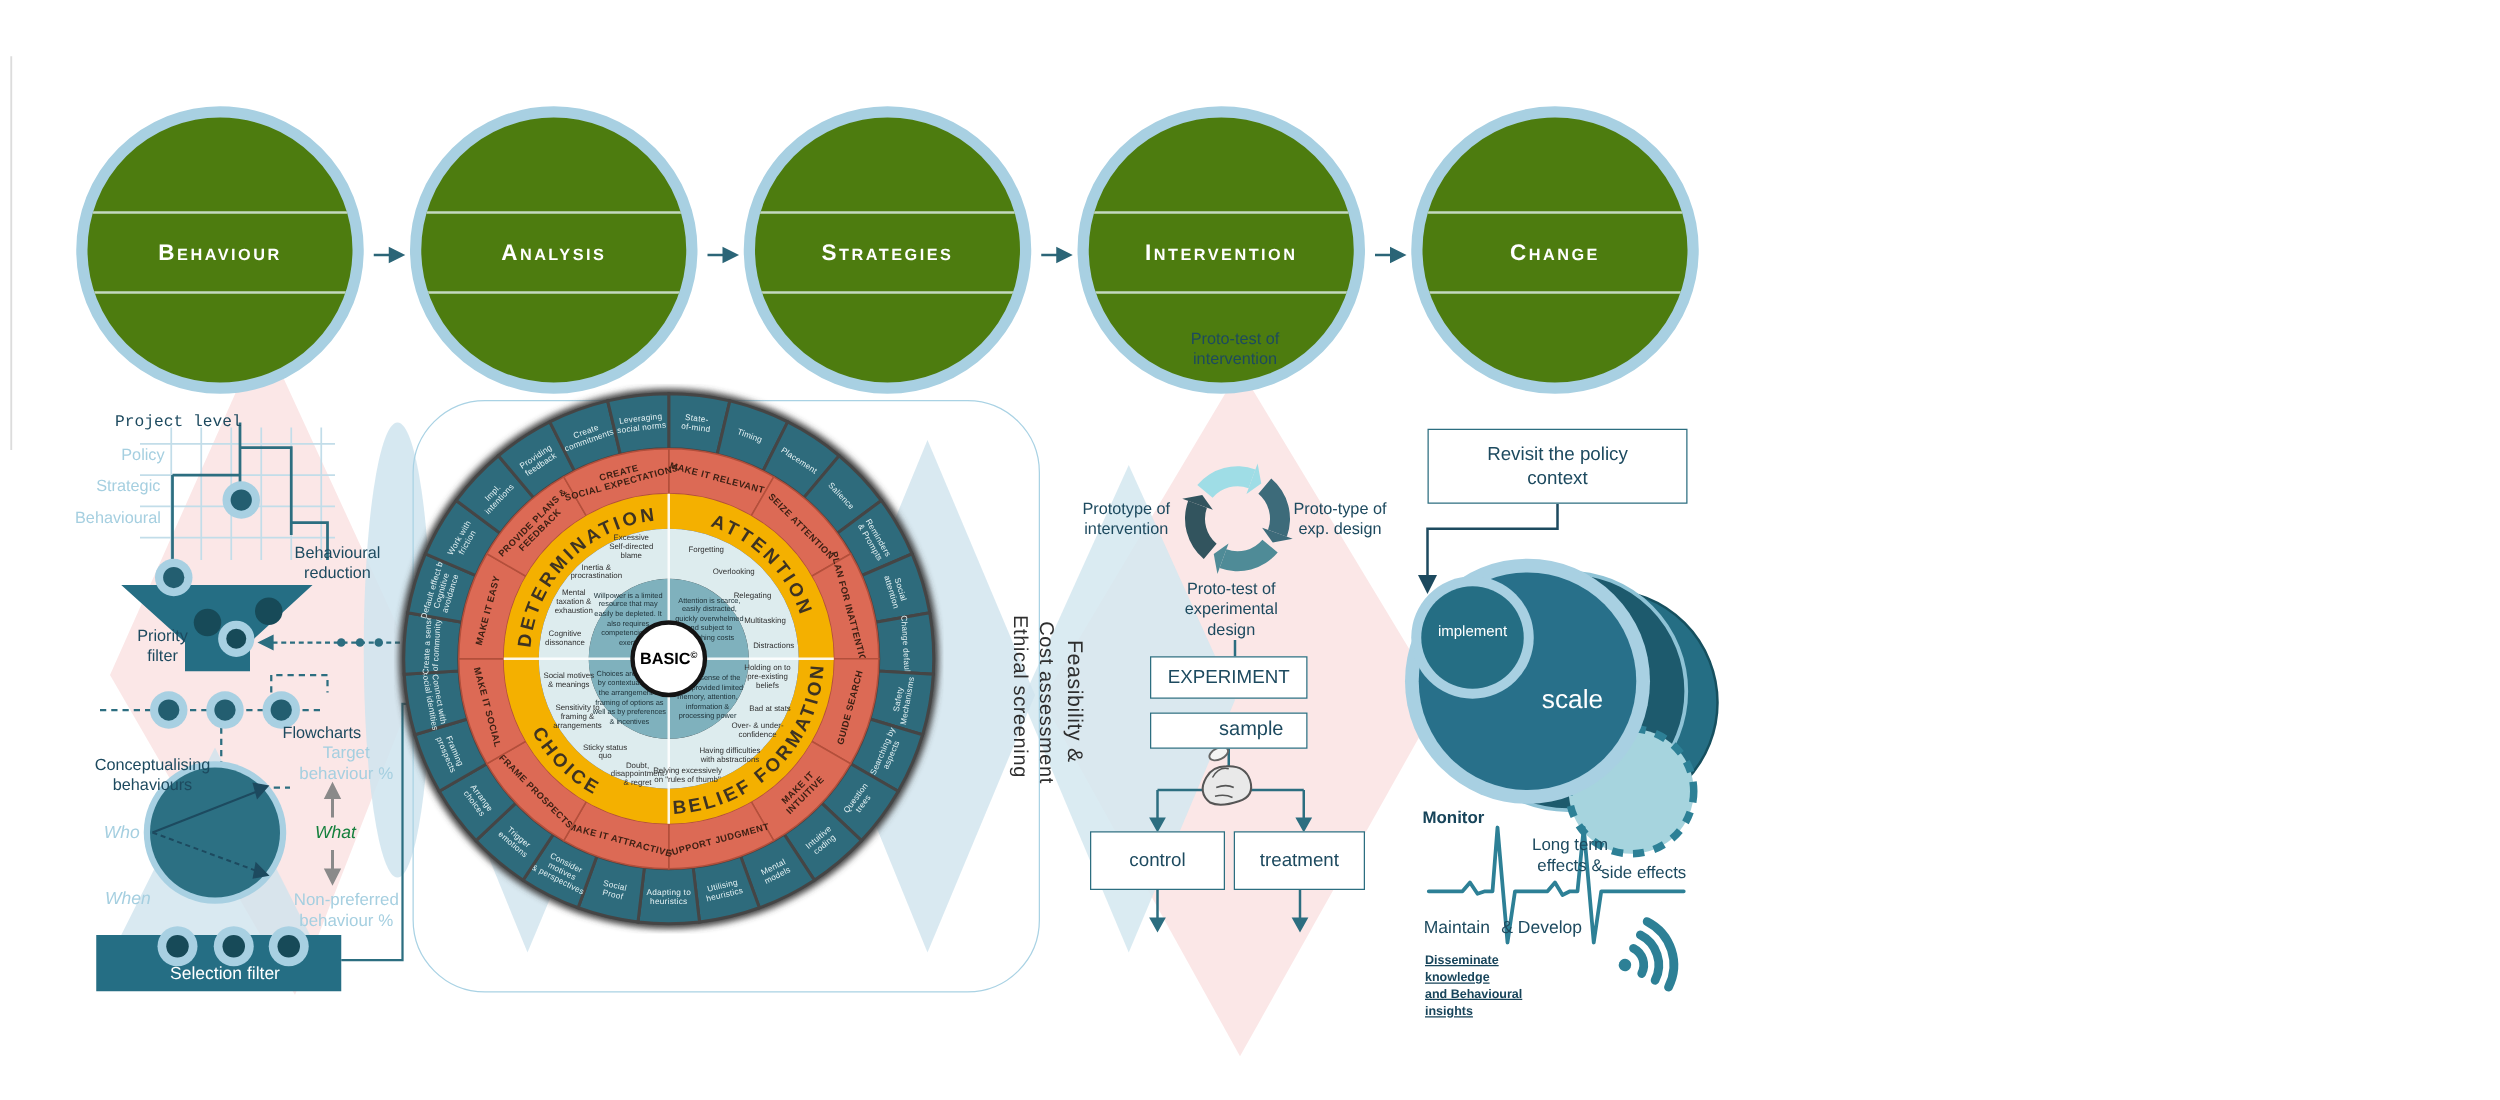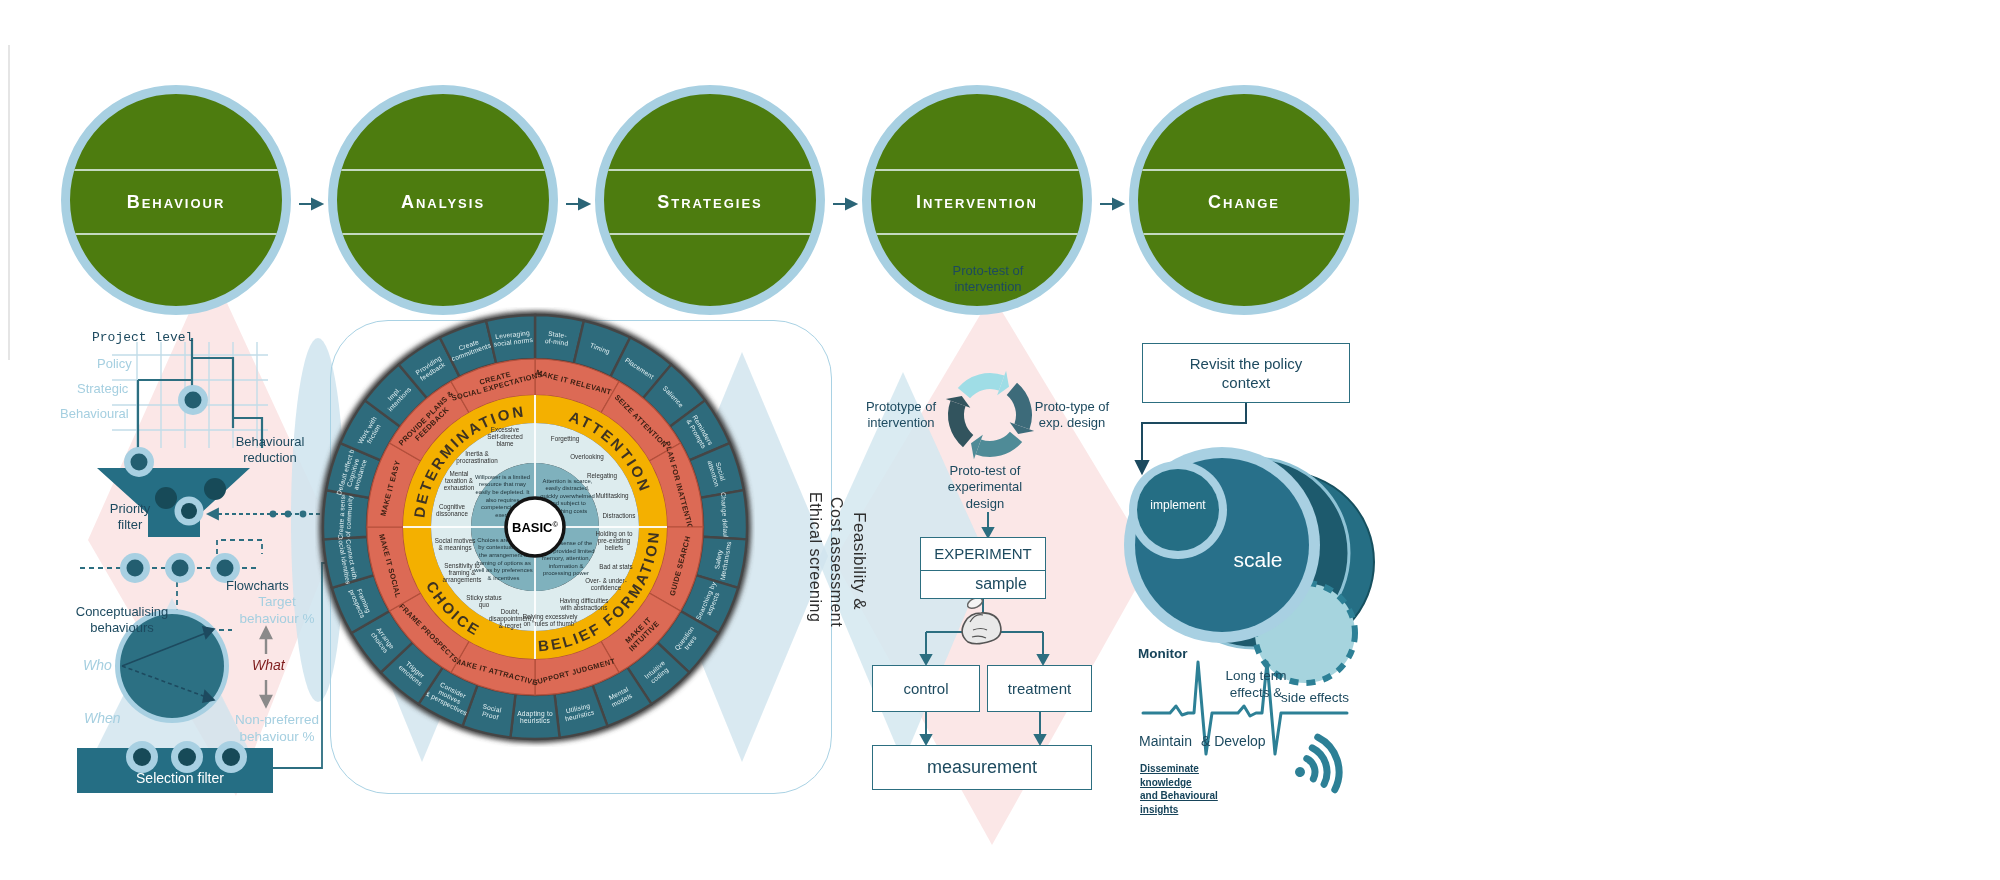--- a/index.html
+++ b/index.html
@@ -386,7 +386,7 @@
   <div class="lbl c" style="left:901px;top:399px;">Prototype of
 intervention</div>
 
-  <div class="box" style="left:920px;top:537px;width:126px;height:34px;font-size:15px;">EXPERIMENT</div>
+  <div class="box" style="left:920px;top:525px;width:126px;height:34px;font-size:15px;">EXPERIMENT</div>
   <div class="box" style="left:920px;top:570px;width:126px;height:29px;font-size:16px;padding-left:36px;">sample</div>
   <div class="box" style="left:872px;top:665px;width:108px;height:47px;font-size:15px;">control</div>
   <div class="box" style="left:987px;top:665px;width:105px;height:47px;font-size:15px;">treatment</div>

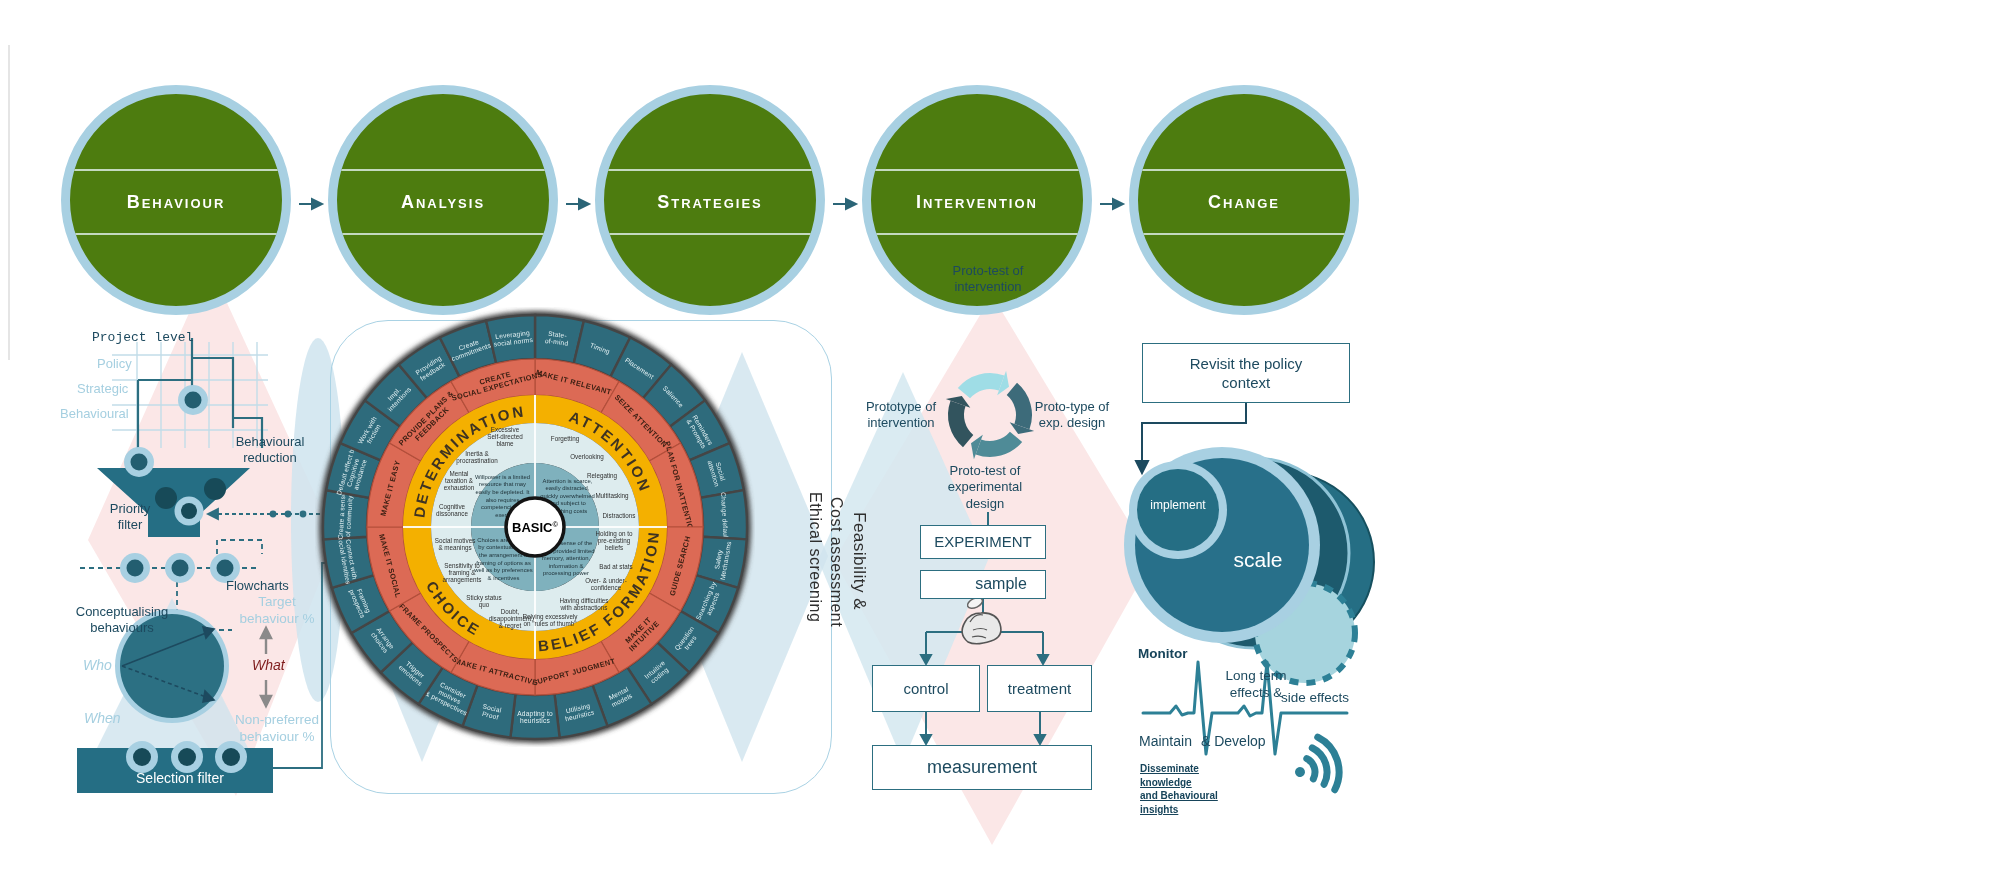--- a/index.html
+++ b/index.html
@@ -20,7 +20,7 @@
   .c{text-align:center;transform:translateX(-50%);}
   .lt{color:#a5cfe0;}
   .it{font-style:italic;}
-  .gray{color:#7f1d1d;text-align:right;}
+  .gray{color:#15803d;text-align:right;}
   .b{font-weight:bold;}
   .box{position:absolute;background:#fff;border:1.6px solid #2c6e80;color:#1d4a5f;
        display:flex;align-items:center;justify-content:center;text-align:center;

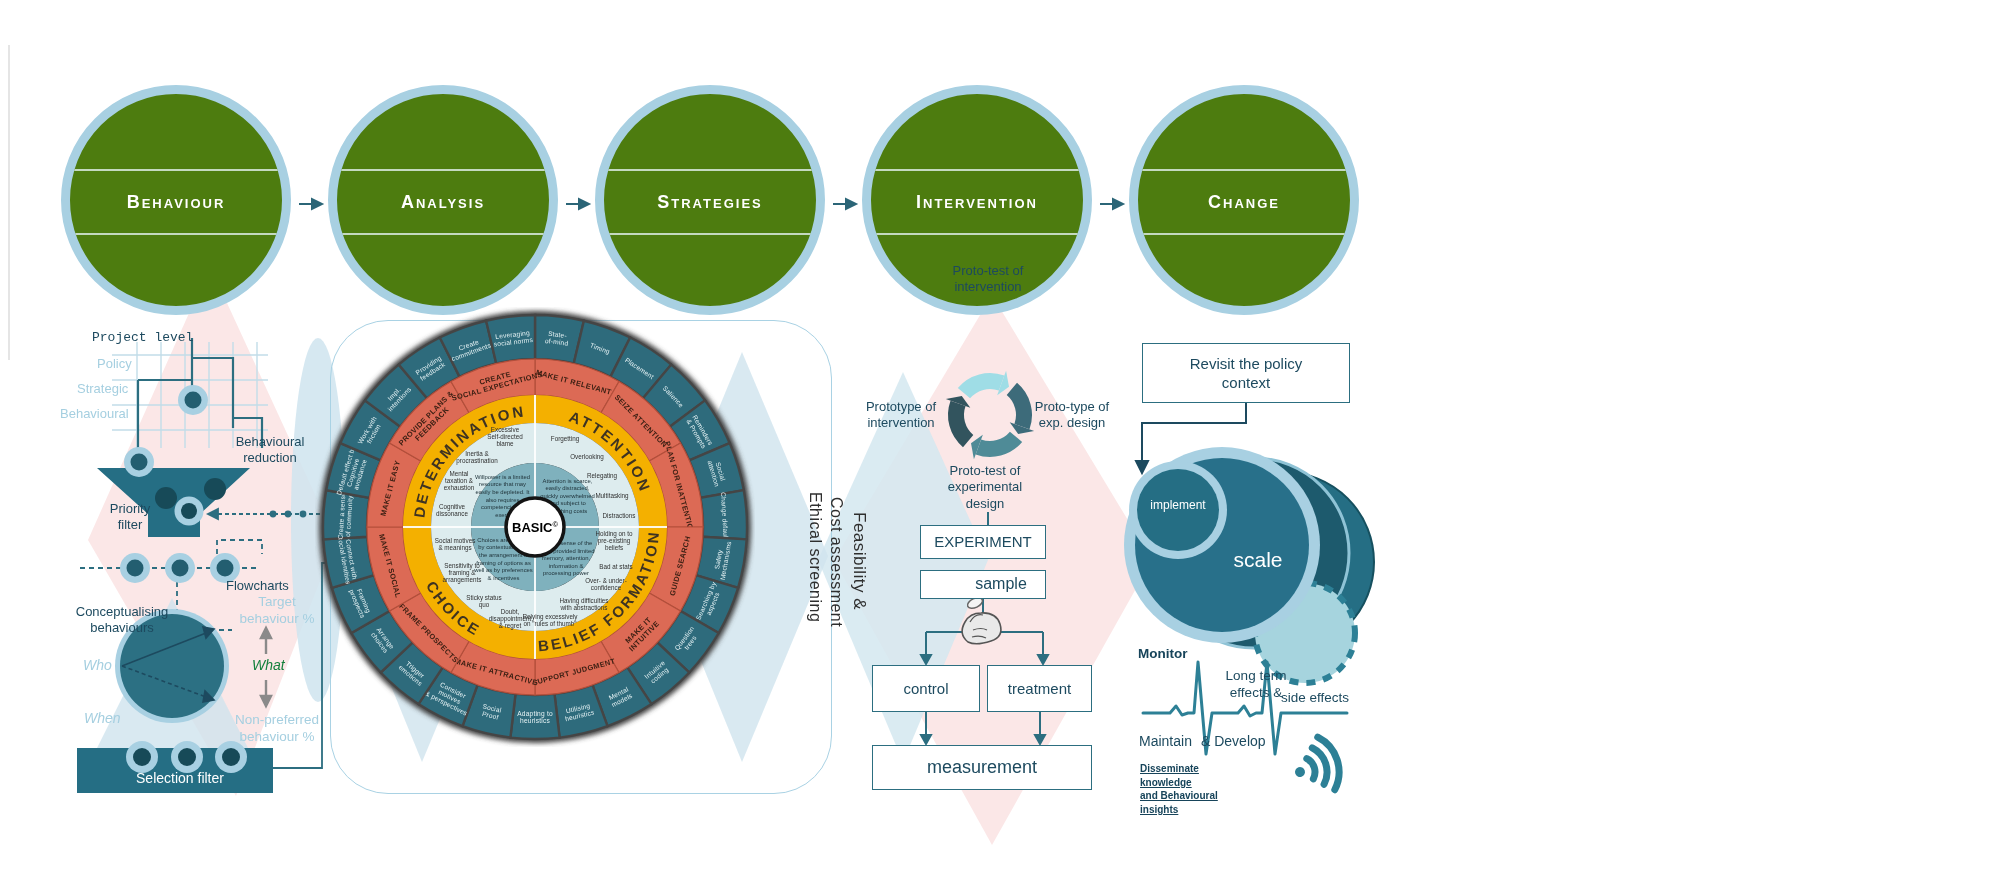--- a/index.html
+++ b/index.html
@@ -390,7 +390,6 @@
   <div class="box" style="left:920px;top:570px;width:126px;height:29px;font-size:16px;padding-left:36px;">sample</div>
   <div class="box" style="left:872px;top:665px;width:108px;height:47px;font-size:15px;">control</div>
   <div class="box" style="left:987px;top:665px;width:105px;height:47px;font-size:15px;">treatment</div>
-  <div class="box" style="left:872px;top:745px;width:220px;height:45px;font-size:18px;">measurement</div>
 
   <div class="box" style="left:1142px;top:343px;width:208px;height:60px;font-size:15px;border-width:1.4px;">Revisit the policy
 context</div>

